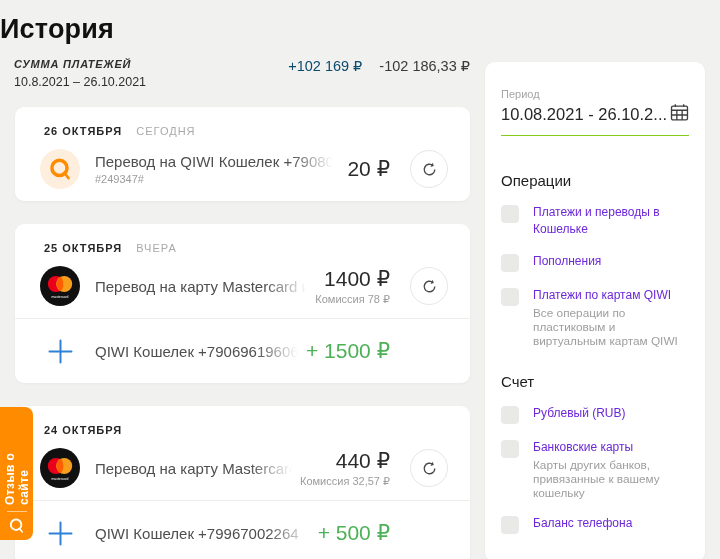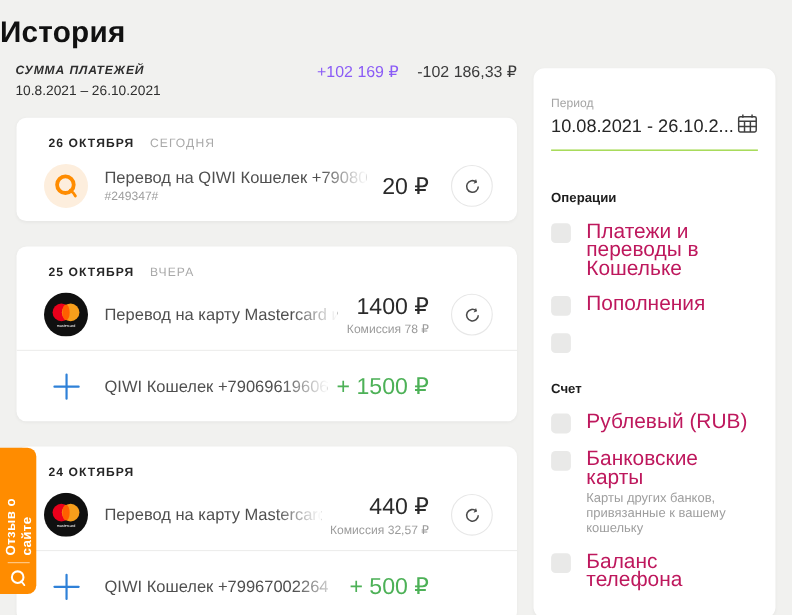--- a/index.html
+++ b/index.html
@@ -16,7 +16,7 @@
   .summary-label { position:absolute; left:14px; top:58px; font-size:11px; font-weight:bold; letter-spacing:.8px; color:#2e2e2e;font-style:italic; }
   .summary-range { position:absolute; left:14px; top:75px; font-size:12.5px; color:#2e2e2e; }
   .summary-amounts { position:absolute; top:58px; right:250px; display:flex; gap:17px; font-size:14.5px; }
-  .sum-in  { color:#8b5cf6; }
+  .sum-in  { color:#0c4a6e; }
   .sum-out { color:#3a3a3a; }
 
   

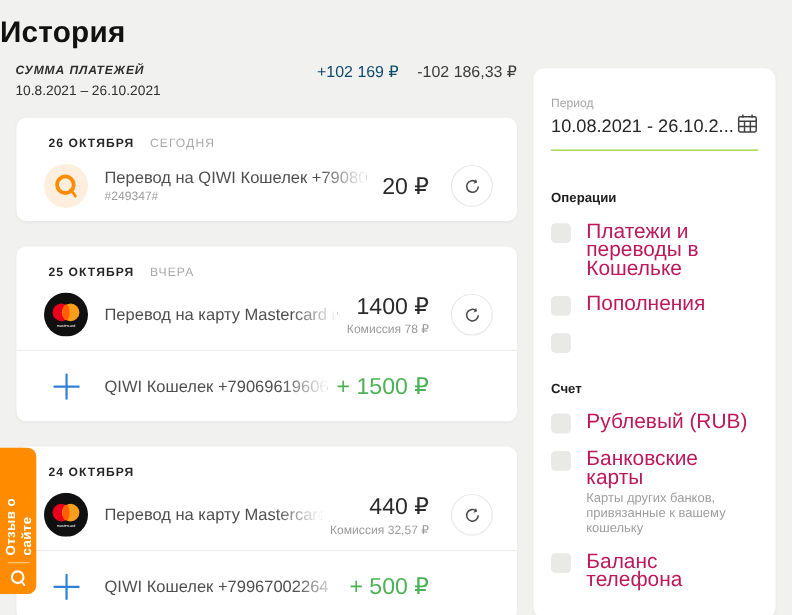--- a/index.html
+++ b/index.html
@@ -58,7 +58,7 @@
   .period-label { margin-top:26px; font-size:11px; color:#a5a5a5; }
   .period-input { display:flex; align-items:center; border-bottom:1px solid #84cc16; padding:3px 0 9px; cursor:pointer; }
   .period-value { flex:1 1 auto; font-size:16.5px; color:#262626; white-space:nowrap; }
-  .side-h { font-size:12px; font-weight:bold; color:#1d1d1d; }
+  .side-h { font-size:15px; font-weight:normal; color:#1d1d1d; }
   .h-ops { margin-top:36px; }
   .h-acc { margin-top:25px; }
   .chk-row { display:flex; align-items:flex-start; margin-top:15px; cursor:pointer; }

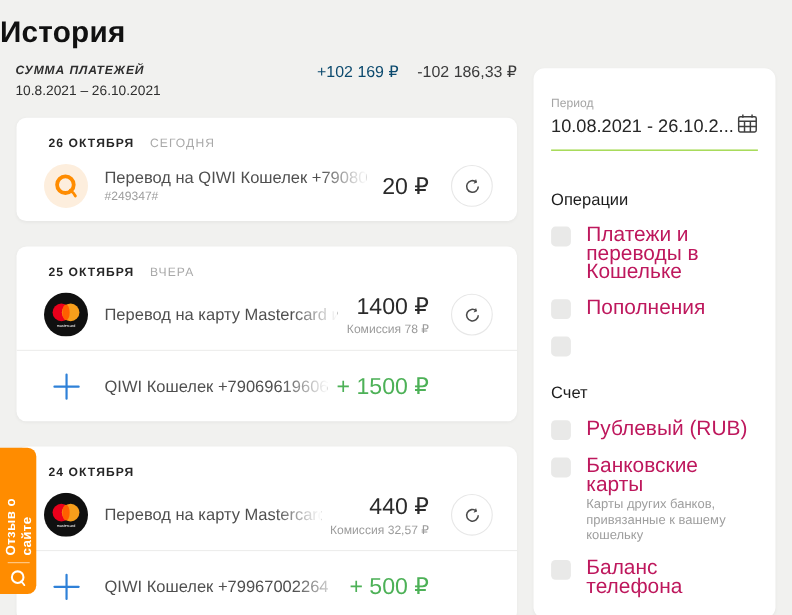--- a/index.html
+++ b/index.html
@@ -64,7 +64,7 @@
   .chk-row { display:flex; align-items:flex-start; margin-top:15px; cursor:pointer; }
   .chk-box { width:18px; height:18px; border-radius:4px; background:#e9e9e8; flex:0 0 18px; margin-top:1px; }
   .chk-text { margin-left:14px; width:158px; }
-  .chk-label { font-size:19px; color:#be185d; line-height:17px; }
+  .chk-label { font-size:12px; color:#6d28d9; line-height:17px; }
   .chk-sub { font-size:11.8px; color:#9e9e9e; line-height:14px; margin-top:2px; }
 
   

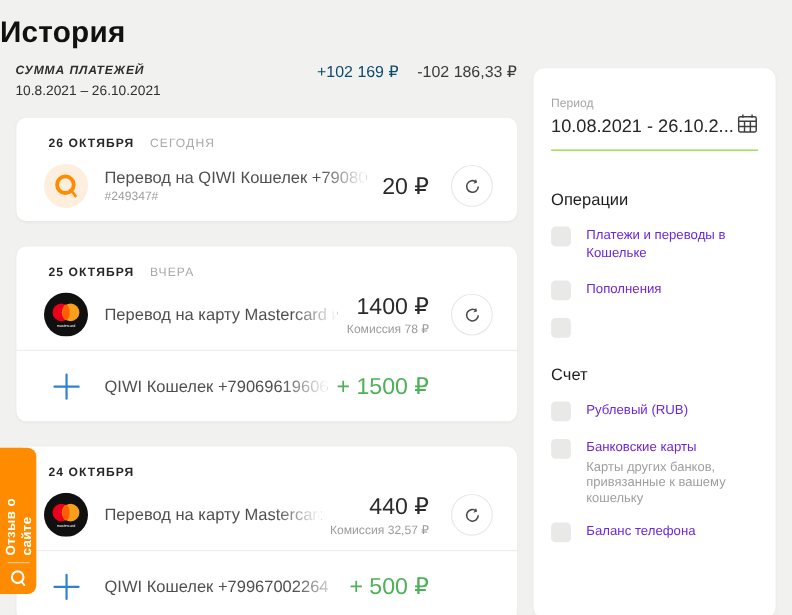--- a/index.html
+++ b/index.html
@@ -243,6 +243,10 @@
       </div>
       <div class="chk-row">
         <span class="chk-box"></span>
+        <span class="chk-text">
+          <div class="chk-label">Платежи по картам QIWI</div>
+          <div class="chk-sub">Все операции по пластиковым и виртуальным картам QIWI</div>
+        </span>
       </div>
     </div>
   <h3 class="side-h h-acc">Счет</h3>

